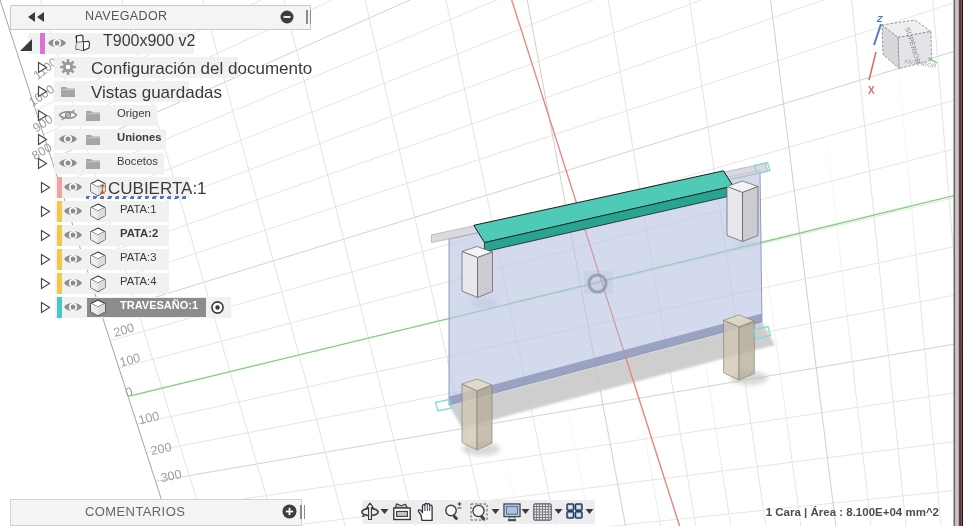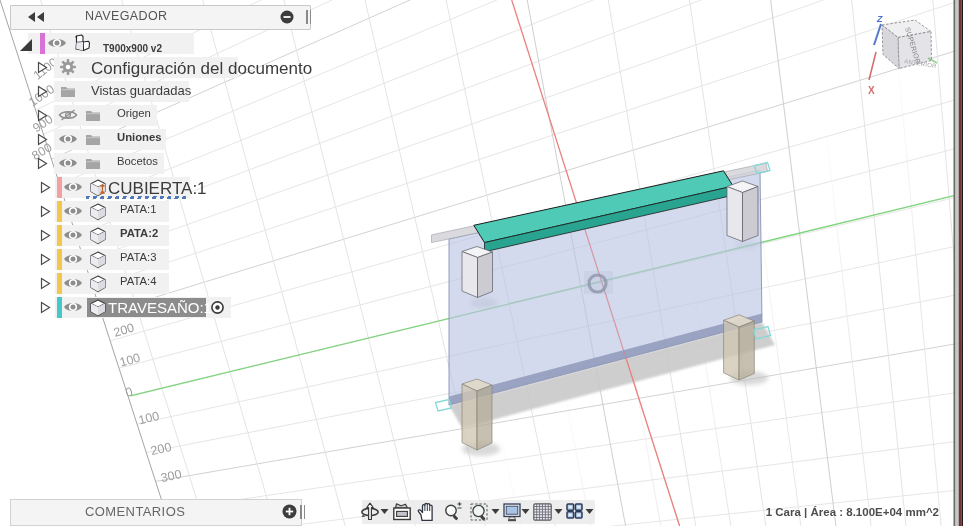--- a/index.html
+++ b/index.html
@@ -168,7 +168,7 @@
       <path d="M3.5,3.5 L4.5,2 L4.5,8.5 L11,8 L11,16.5 L11.5,16.5 M4.5,8.5 L4,15 L11.5,16.5" fill="none" stroke="#2a2a2a" stroke-width="1.1" stroke-linejoin="round"></path>
       <path d="M4.5,8.5 L11,8 L11,16.4 L4.2,14.8 Z" fill="#e8eaf0"></path>
     </svg>
-<div style="position:absolute;left:103px;top:43px;font-size:10px;color:#3b3b3b;font-weight:bold;letter-spacing:0;white-space:nowrap">T900x900 v2</div>
+<div style="position:absolute;left:103px;top:32px;font-size:16px;color:#3b3b3b;font-weight:normal;letter-spacing:0;white-space:nowrap">T900x900 v2</div>
 <div style="position:absolute;left:54px;top:57px;width:184px;height:21px;background:#f1f1f1"></div>
 <svg style="position:absolute;left:37px;top:61px" width="11" height="13" viewBox="0 0 11 13">
       <path d="M1.5,1.5 L9.5,6.5 L1.5,11.5 Z" fill="#fdfdfd" stroke="#4a4a4a" stroke-width="1.2"></path>

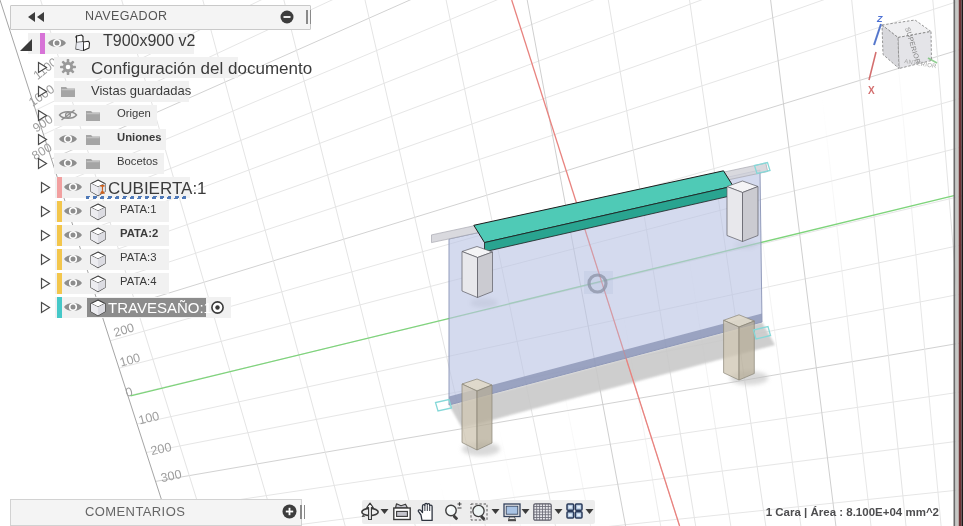--- a/index.html
+++ b/index.html
@@ -195,7 +195,7 @@
       <rect x="1" y="6" width="14" height="7" fill="#a5a5a5"></rect>
       <rect x="1.6" y="5.2" width="13" height="1" fill="#c9c9c9"></rect>
     </svg>
-<div style="position:absolute;left:91px;top:83px;font-size:13px;color:#3b3b3b;font-weight:normal;letter-spacing:0;white-space:nowrap">Vistas guardadas</div>
+<div style="position:absolute;left:91px;top:83px;font-size:17px;color:#3b3b3b;font-weight:normal;letter-spacing:0;white-space:nowrap">Vistas guardadas</div>
 <div style="position:absolute;left:54px;top:105px;width:103px;height:21px;background:#f1f1f1"></div>
 <svg style="position:absolute;left:37px;top:109px" width="11" height="13" viewBox="0 0 11 13">
       <path d="M1.5,1.5 L9.5,6.5 L1.5,11.5 Z" fill="#fdfdfd" stroke="#4a4a4a" stroke-width="1.2"></path>

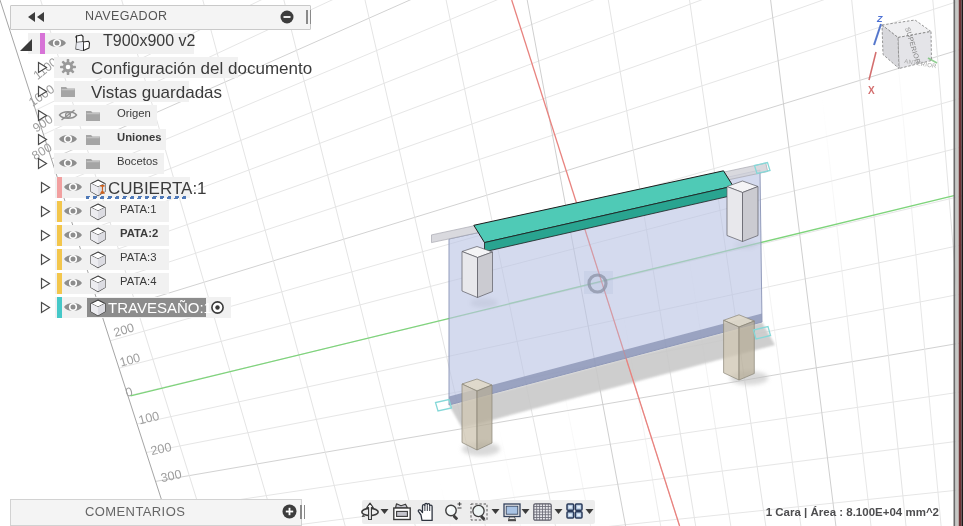--- a/index.html
+++ b/index.html
@@ -347,7 +347,7 @@
       <path d="M2,4.5 L9,8 L9,16.5 L2,12.5 Z" fill="#ececf0"></path>
       <path d="M9,8 L16,4.5 L16,12.5 L9,16.5 Z" fill="#dcdce2"></path>
     </svg>
-<div style="position:absolute;left:108px;top:299px;font-size:15px;color:#ffffff;font-weight:normal;letter-spacing:0;white-space:nowrap">TRAVESAÑO:1</div>
+<div style="position:absolute;left:120px;top:299px;font-size:11px;color:#ffffff;font-weight:bold;letter-spacing:0;white-space:nowrap">TRAVESAÑO:1</div>
 <svg style="position:absolute;left:209px;top:299px" width="17" height="17" viewBox="0 0 17 17">
       <circle cx="8.5" cy="8.5" r="5.6" fill="#fff" stroke="#3a3a3a" stroke-width="1.6"></circle>
       <circle cx="8.5" cy="8.5" r="2.2" fill="#3a3a3a"></circle>

